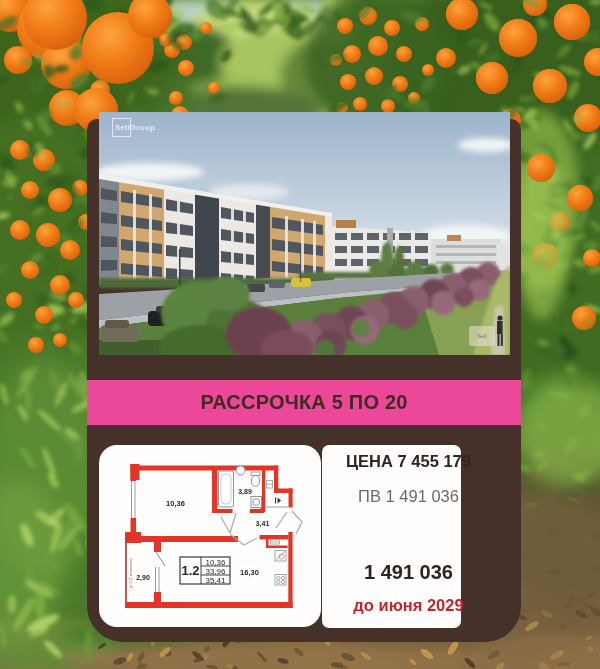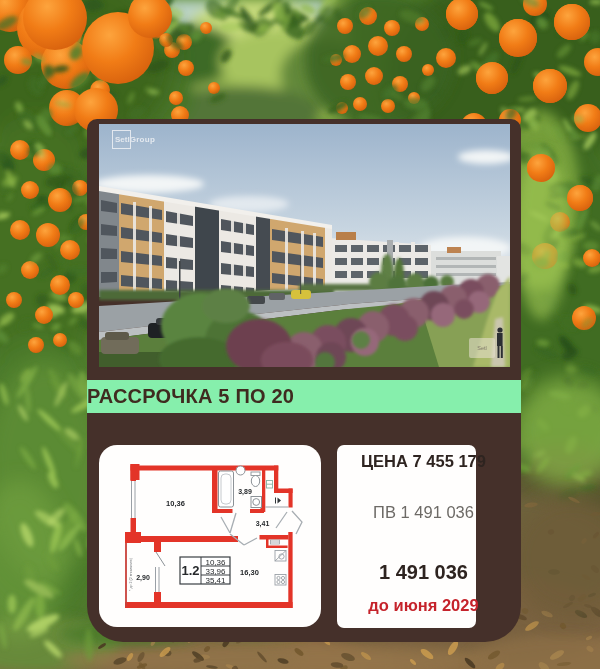--- a/index.html
+++ b/index.html
@@ -625,7 +625,7 @@
 <div class="abs" style="left:87px;top:119px;width:434px;height:523px;background:#45302a;
      border-radius:10px 10px 36px 36px;"></div>
 
-<div class="abs" style="left:99px;top:124px;width:411px;height:243px;overflow:hidden;">
+<div class="abs" style="left:99px;top:112px;width:411px;height:243px;overflow:hidden;">
 <svg width="411" height="243" viewBox="0 0 411 243">
   <defs>
     <linearGradient id="sky" x1="0" y1="0" x2="0" y2="1">

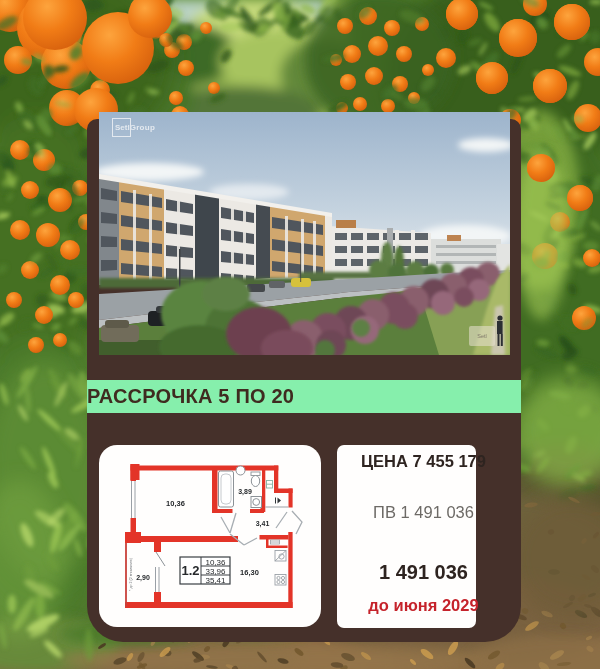--- a/index.html
+++ b/index.html
@@ -829,8 +829,8 @@
 
 </div>
 
-<div class="abs" style="left:87px;top:380px;width:434px;height:33px;background:#86efac;
-     display:flex;align-items:center;">
+<div class="abs" style="left:87px;top:380px;width:434px;height:45px;background:#ec4899;
+     display:flex;align-items:center;justify-content:center;">
   <span style="font-size:20px;font-weight:bold;color:#3f2b20;letter-spacing:0.2px;">РАССРОЧКА 5 ПО 20</span>
 </div>
 

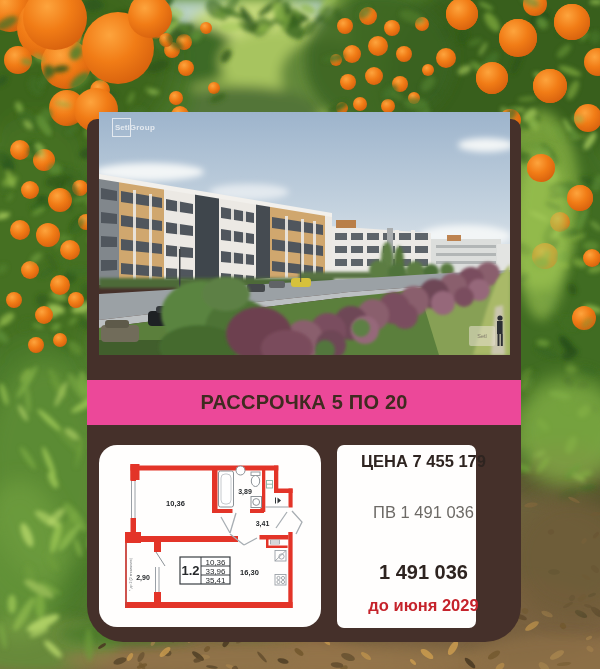--- a/index.html
+++ b/index.html
@@ -986,7 +986,7 @@
 </svg>
 </div>
 
-<div class="abs" style="left:337px;top:445px;width:139px;height:183px;background:#fffefd;border-radius:7px;">
+<div class="abs" style="left:322px;top:445px;width:139px;height:183px;background:#fffefd;border-radius:7px;">
 
   <div class="abs" style="left:0;top:7px;width:173px;text-align:center;color:#2e2420;font-size:16.5px;font-weight:bold;">ЦЕНА 7 455 179</div>
 

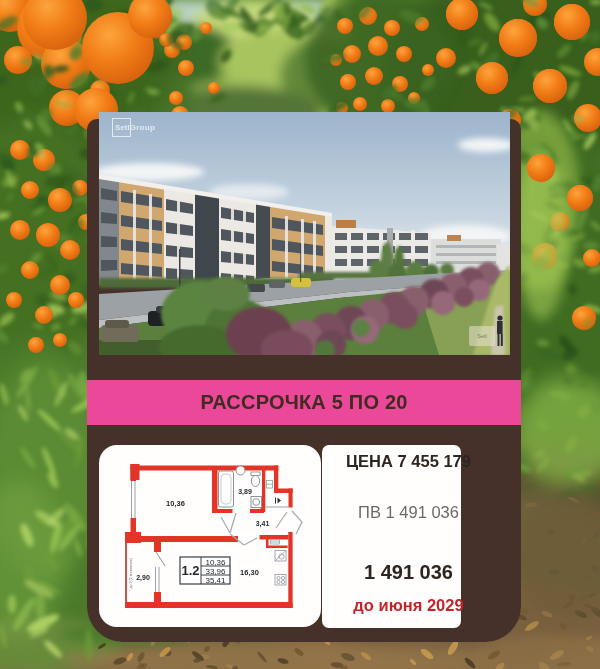--- a/index.html
+++ b/index.html
@@ -990,7 +990,7 @@
 
   <div class="abs" style="left:0;top:7px;width:173px;text-align:center;color:#2e2420;font-size:16.5px;font-weight:bold;">ЦЕНА 7 455 179</div>
 
-  <div class="abs" style="left:0;top:42px;width:173px;text-align:center;color:#6d6a66;font-size:16.5px;margin-top:16px;">ПВ 1 491 036</div>
+  <div class="abs" style="left:0;top:42px;width:173px;text-align:center;color:#6d6a66;font-size:16.5px;">ПВ 1 491 036</div>
 
 
   <div class="abs" style="left:0;top:116px;width:173px;text-align:center;color:#2e2420;font-size:20px;font-weight:bold;">1 491 036</div>

